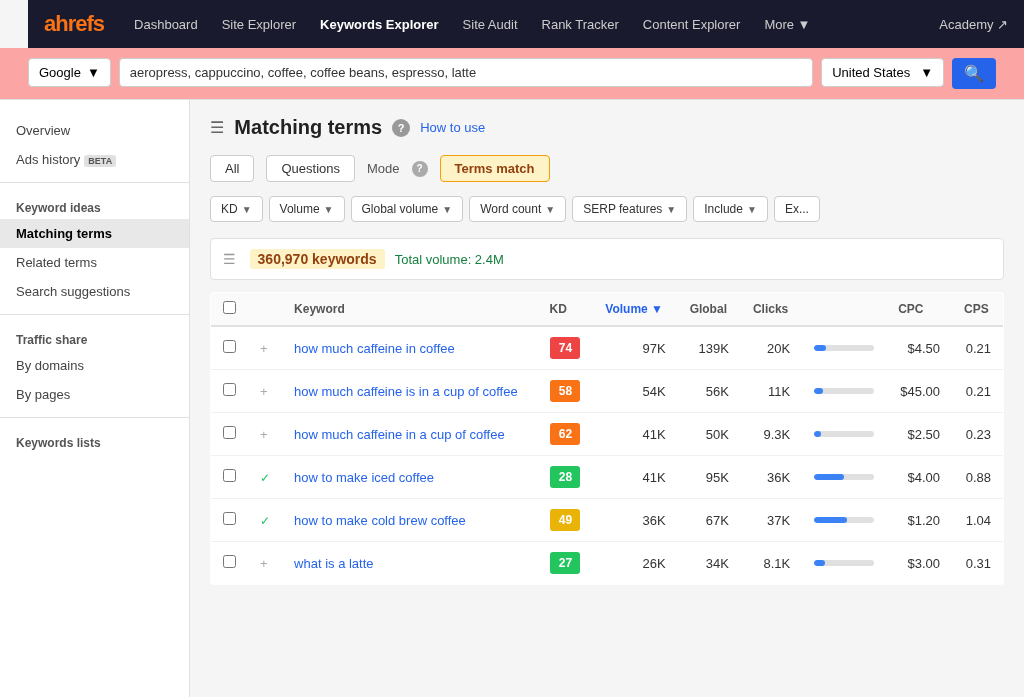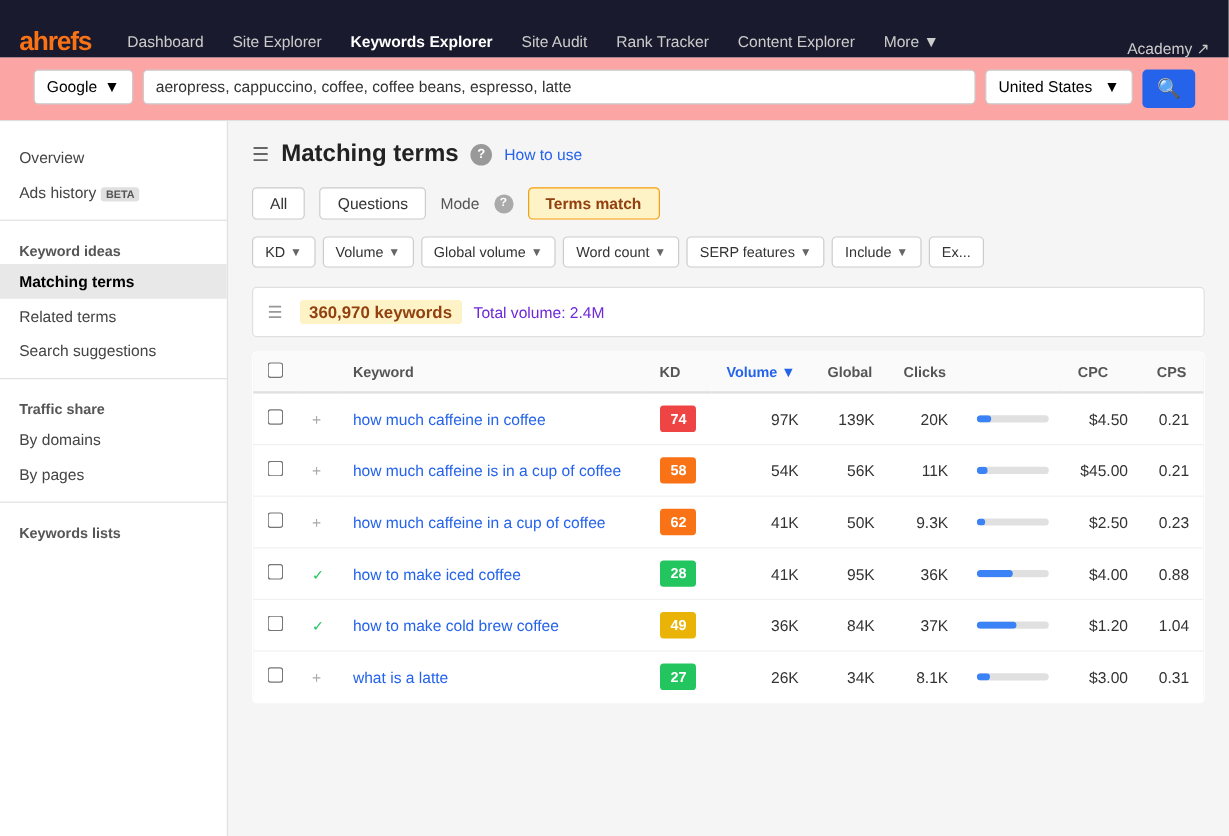--- a/index.html
+++ b/index.html
@@ -9,10 +9,11 @@
     .top-nav {
       background: #1a1a2e;
       display: flex;
-      align-items: flex-end;
+      align-items: center;
       padding: 0 16px;
       height: 48px;
       gap: 4px;
+      margin-left: 28px;
     }
     .logo {
       font-size: 22px;

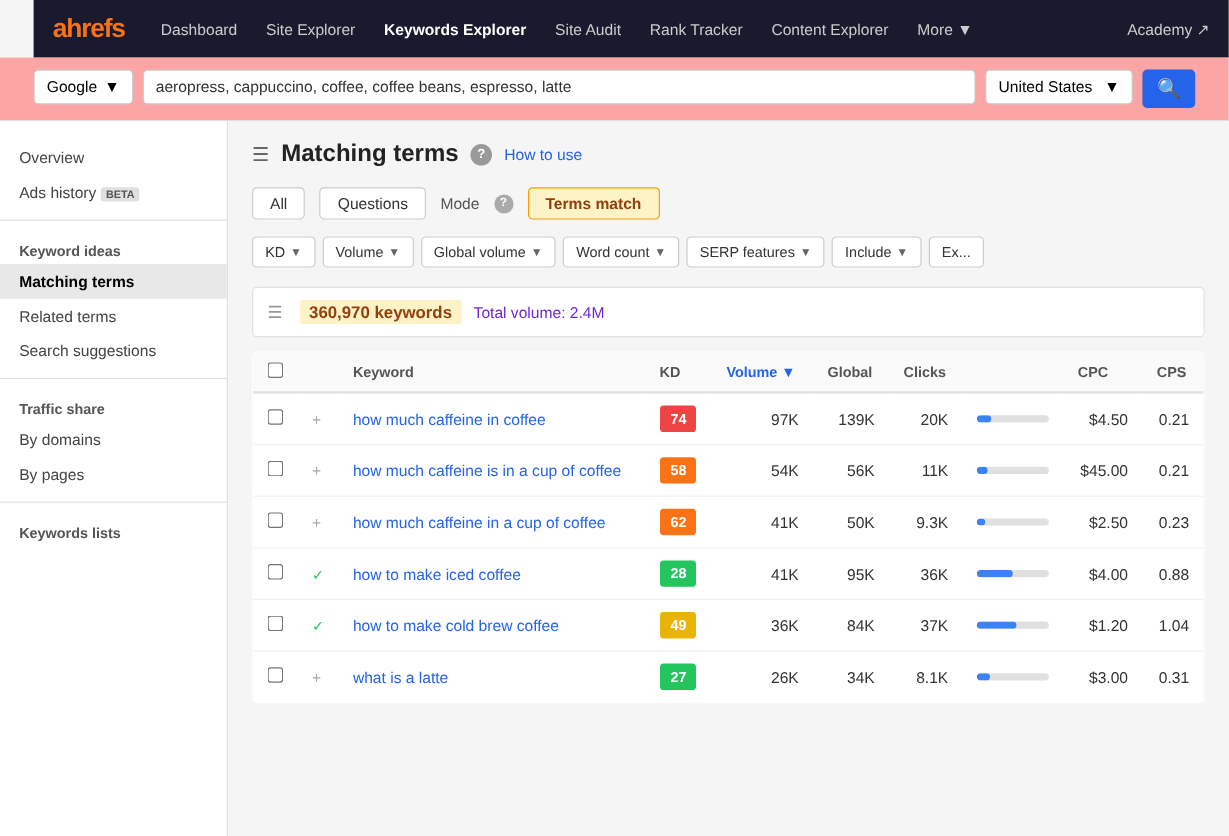--- a/index.html
+++ b/index.html
@@ -234,7 +234,7 @@
       border-radius: 3px;
       font-size: 14px;
     }
-    .total-volume { font-size: 13px; color: #6d28d9; }
+    .total-volume { font-size: 13px; color: #15803d; }
 
     
     .keywords-table {

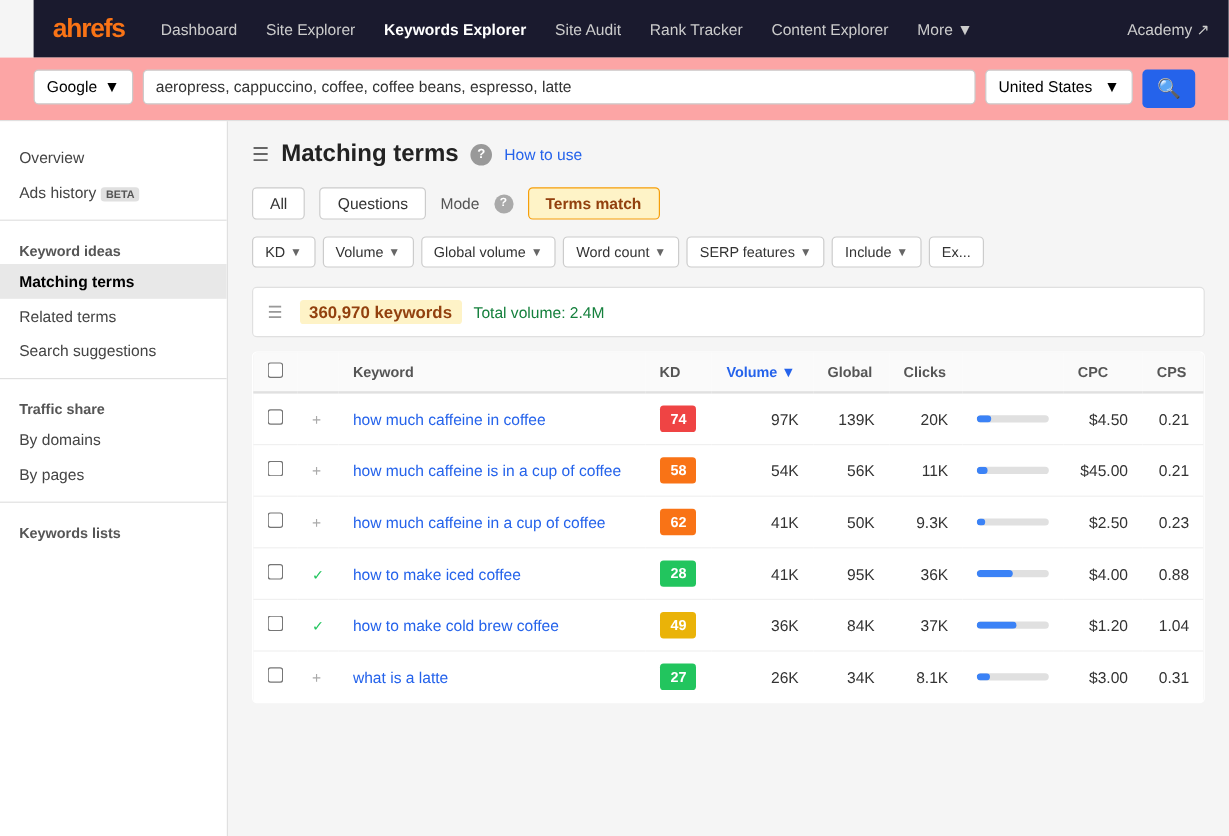--- a/index.html
+++ b/index.html
@@ -487,7 +487,7 @@
             <td><a class="keyword-link">how to make cold brew coffee</a></td>
             <td class="col-kd"><span class="kd-badge kd-yellow">49</span></td>
             <td class="col-volume">36K</td>
-            <td class="col-global">84K</td>
+            <td class="col-global">67K</td>
             <td class="col-clicks">37K</td>
             <td>
               <div class="bar-bg">

